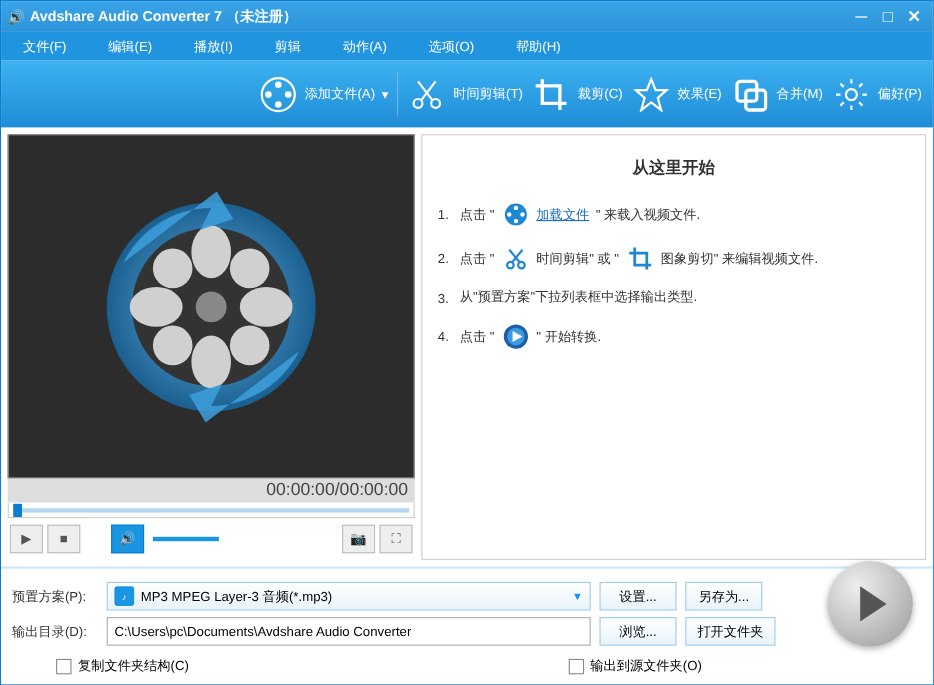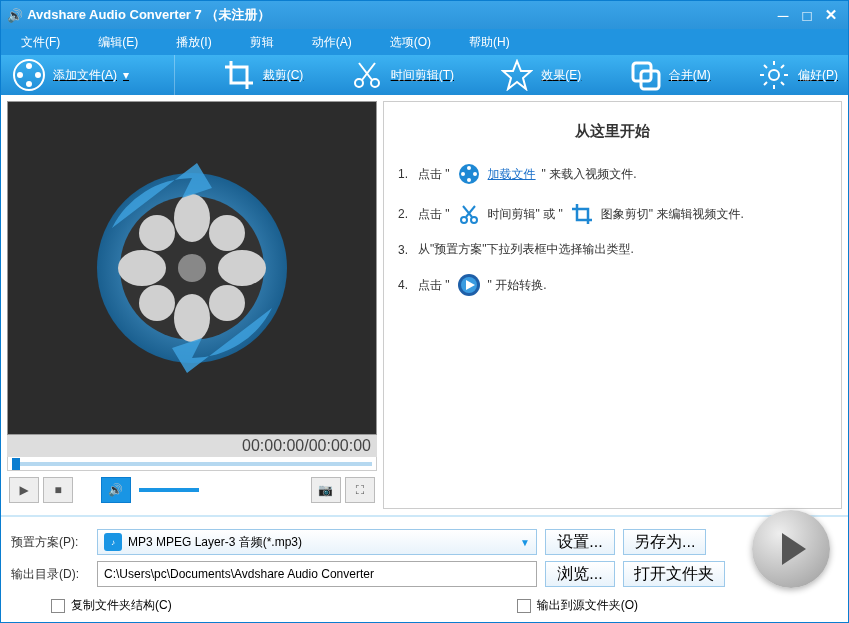--- a/index.html
+++ b/index.html
@@ -15,7 +15,7 @@
 .menubar { background: #2194e0; height: 26px; display: flex; align-items: center; padding: 0 20px; gap: 38px; color: #fff; font-size: 12px; }
 .menubar .mi { cursor: pointer; }
 
-.toolbar { background: linear-gradient(#3cb2f2, #1f8cd6); height: 40px; display: flex; align-items: center; padding: 0 10px; gap: 8px; justify-content: space-between; text-decoration: underline; }
+.toolbar { background: linear-gradient(#3cb2f2, #1f8cd6); height: 61px; display: flex; align-items: center; padding: 0 10px; gap: 8px; justify-content: flex-end; }
 .tb-item { display: flex; align-items: center; gap: 6px; color: #fff; font-size: 12px; cursor: pointer; }
 .tb-icon { width: 36px; height: 36px; display: flex; align-items: center; justify-content: center; }
 .tb-sep { width: 1px; height: 40px; background: rgba(255,255,255,0.3); }

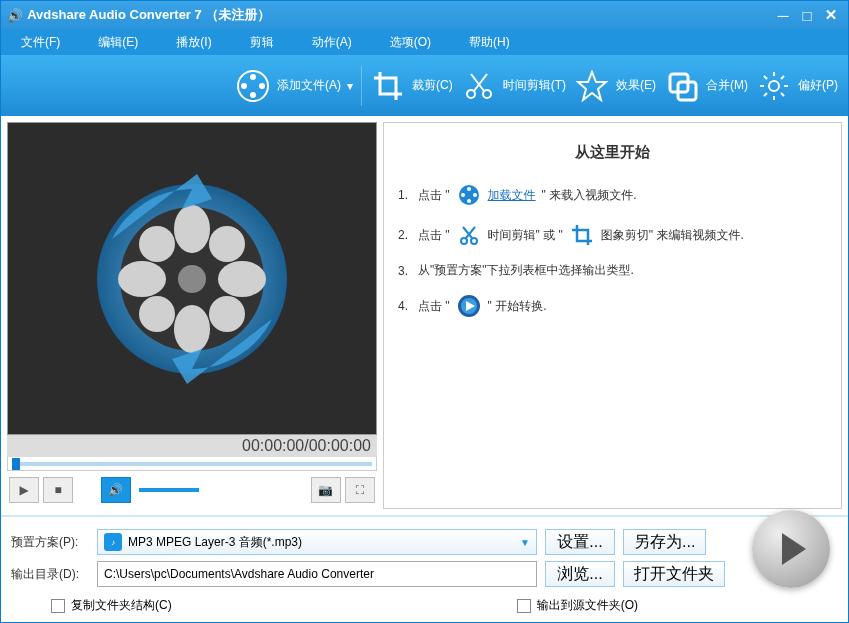--- a/index.html
+++ b/index.html
@@ -99,14 +99,6 @@
     <div class="tb-sep"></div>
     <div class="tb-item">
       <span class="tb-icon">
-          <svg width="32" height="32" viewBox="0 0 32 32" fill="none" stroke="#fff" stroke-width="3">
-            <path d="M8 2 V24 H30 M2 8 H24 V30"></path>
-          </svg>
-        </span>
-      <span>裁剪(C)</span>
-    </div>
-    <div class="tb-item">
-      <span class="tb-icon">
           <svg width="32" height="32" viewBox="0 0 32 32" fill="none" stroke="#fff" stroke-width="2">
             <circle cx="8" cy="24" r="4"></circle>
             <circle cx="24" cy="24" r="4"></circle>
@@ -114,6 +106,14 @@
           </svg>
         </span>
       <span>时间剪辑(T)</span>
+    </div>
+    <div class="tb-item">
+      <span class="tb-icon">
+          <svg width="32" height="32" viewBox="0 0 32 32" fill="none" stroke="#fff" stroke-width="3">
+            <path d="M8 2 V24 H30 M2 8 H24 V30"></path>
+          </svg>
+        </span>
+      <span>裁剪(C)</span>
     </div>
     <div class="tb-item">
       <span class="tb-icon">

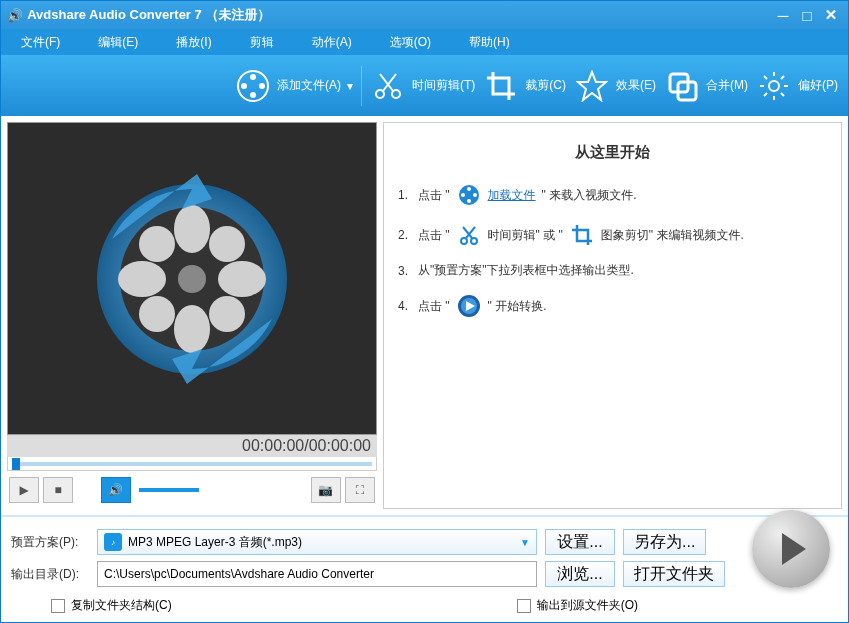--- a/index.html
+++ b/index.html
@@ -49,7 +49,7 @@
 .dropdown .dd-text { flex: 1; }
 .dropdown .dd-caret { color: #1995e4; font-size: 10px; }
 .txt-input { flex: 1; height: 26px; border: 1px solid #aaa; padding: 12px 6px; font-size: 12px; max-width: 440px; }
-.btn { height: 26px; min-width: 70px; border: 1px solid #9cc9ea; background: linear-gradient(#fff,#e8f3fb); font-size: 16px; padding: 0 10px; cursor: pointer; }
+.btn { height: 26px; min-width: 70px; border: 1px solid #9cc9ea; background: linear-gradient(#fff,#e8f3fb); font-size: 12px; padding: 0 10px; cursor: pointer; }
 .chk-row { display: flex; align-items: center; gap: 40px; margin-top: 10px; font-size: 12px; padding-left: 40px; }
 .chk { display: flex; align-items: center; gap: 6px; }
 .chk-box { width: 14px; height: 14px; border: 1px solid #888; background: #fff; }

